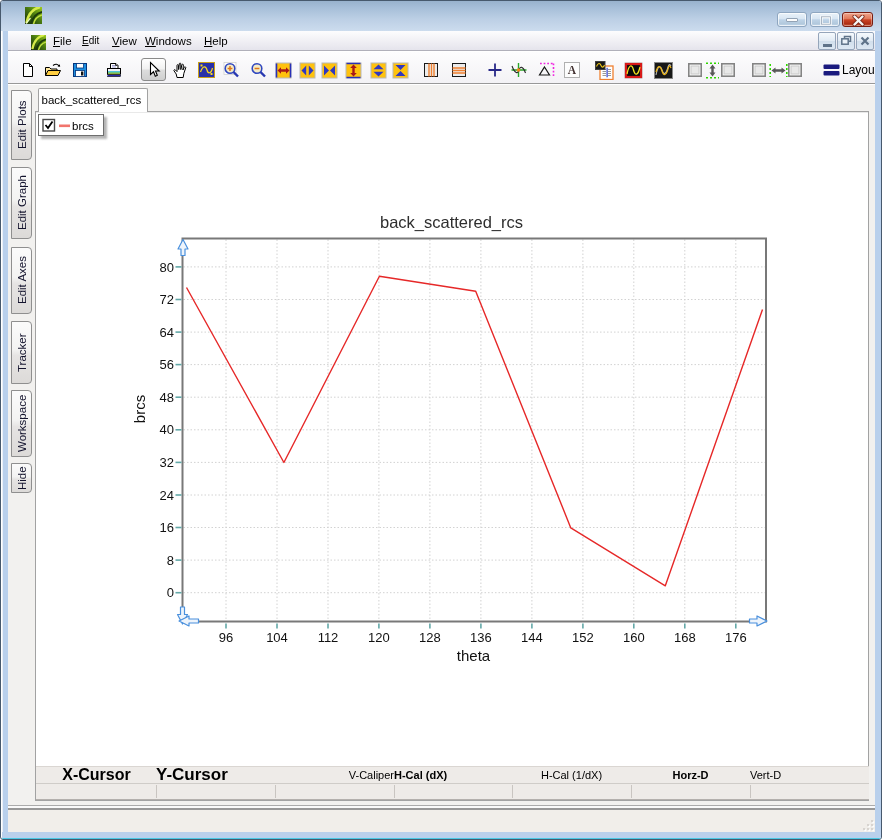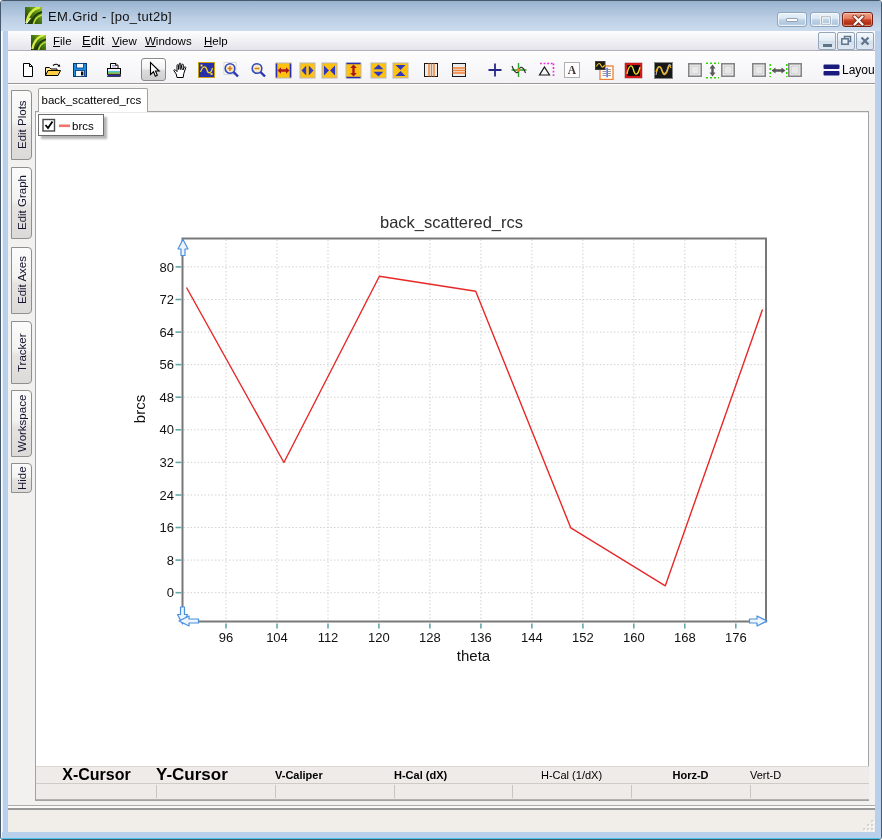--- a/index.html
+++ b/index.html
@@ -30,7 +30,6 @@
 <path d="M17,8 C12,9.5 9.5,12.5 8.5,17" fill="none" stroke="#c2e040" stroke-width="1.6"></path>
 <path d="M1,16.5 L5.5,11" stroke="#e8f8c0" stroke-width="1.2"></path>
 </svg>
-<div class="abs" style="left:47px;top:0;height:30px;line-height:31px;font-size:13px;letter-spacing:0.35px;color:#101010">EM.Grid - [po_tut2b]</div>
 
 <div class="abs" style="left:775.5px;top:10.5px;width:30px;height:15px;border:1px solid #8ea6c0;border-radius:3px;background:linear-gradient(180deg,#eaf2f9 0%,#d8e6f3 45%,#bed3e7 52%,#b2c9dd 82%,#c3d7ea 100%);box-shadow:inset 0 0 0 1px rgba(255,255,255,.7)">
  <div class="abs" style="left:8px;top:5px;width:12px;height:4px;background:#fdfdfd;border:1px solid #93a3b5;border-radius:1px"></div>

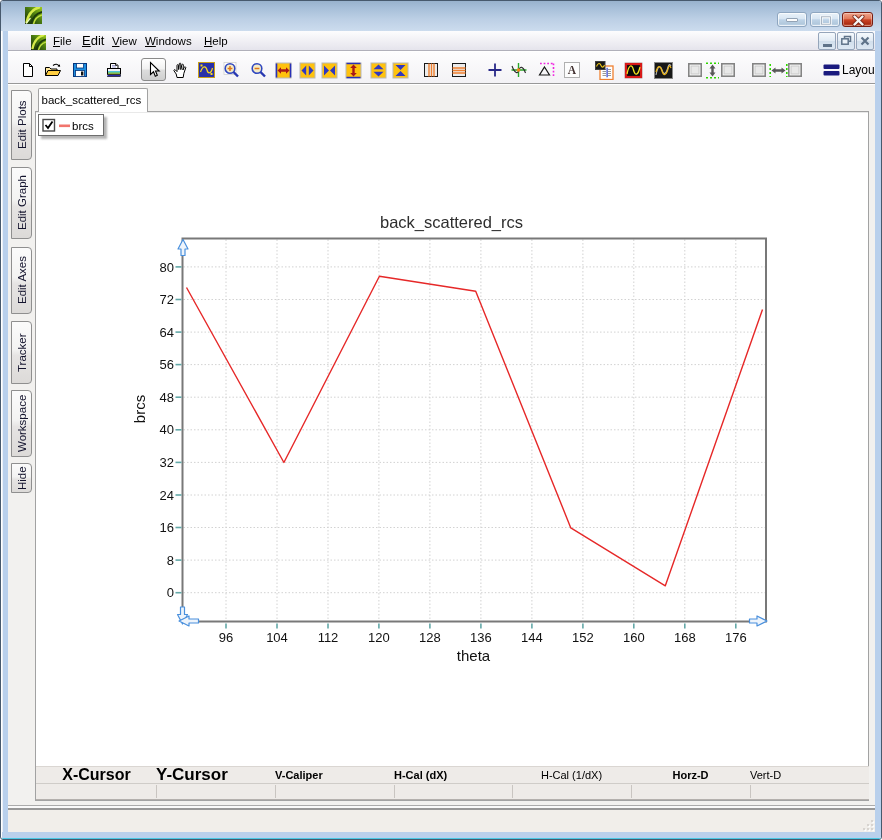--- a/index.html
+++ b/index.html
@@ -57,7 +57,7 @@
 <path d="M17,8 C12,9.5 9.5,12.5 8.5,17" fill="none" stroke="#c2e040" stroke-width="1.6"></path>
 </svg>
     <div class="abs" style="left:52px;top:30px;height:36px;line-height:20px;font-size:11.5px;color:#000"><u>F</u>ile</div>
-    <div class="abs" style="left:81px;top:30px;height:20px;line-height:20px;font-size:13px;color:#000"><u>E</u>dit</div>
+    <div class="abs" style="left:81px;top:30px;height:20px;line-height:20px;font-size:10px;color:#000"><u>E</u>dit</div>
     <div class="abs" style="left:111px;top:30px;height:28px;line-height:20px;font-size:11.5px;color:#000"><u>V</u>iew</div>
     <div class="abs" style="left:144px;top:30px;height:20px;line-height:20px;font-size:11.5px;color:#000"><u>W</u>indows</div>
     <div class="abs" style="left:203px;top:30px;height:20px;line-height:20px;font-size:11.5px;color:#000"><u>H</u>elp</div>

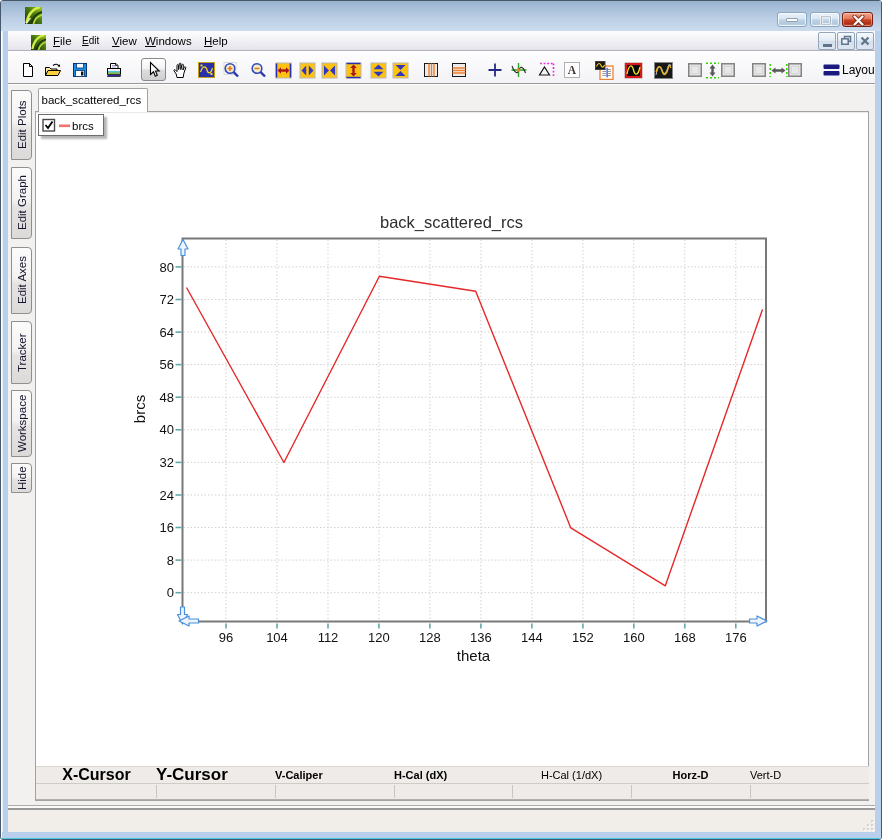--- a/index.html
+++ b/index.html
@@ -337,7 +337,7 @@
 <div class="abs" style="left:35px;top:798px;width:833px;height:1px;background:#b4b0ad"></div>
 <div class="abs" style="left:36px;top:766px;width:119px;height:16px;text-align:center;font-weight:bold;font-size:16px;line-height:16px">X-Cursor</div>
     <div class="abs" style="left:155px;top:766px;width:119px;height:16px;text-align:left;font-weight:bold;font-size:17px;line-height:16px">Y-Cursor</div>
-    <div class="abs" style="left:274px;top:766px;width:119px;height:16px;text-align:left;font-weight:bold;font-size:11px;line-height:16px">V-Caliper</div>
+    <div class="abs" style="left:274px;top:766px;width:119px;height:16px;text-align:right;font-weight:normal;font-size:11px;line-height:16px">V-Caliper</div>
     <div class="abs" style="left:393px;top:766px;width:119px;height:16px;text-align:left;font-weight:bold;font-size:11px;line-height:16px">H-Cal (dX)</div>
     <div class="abs" style="left:511px;top:766px;width:119px;height:16px;text-align:center;font-weight:normal;font-size:11px;line-height:16px">H-Cal (1/dX)</div>
     <div class="abs" style="left:630px;top:766px;width:119px;height:16px;text-align:center;font-weight:bold;font-size:11px;line-height:16px">Horz-D</div>

